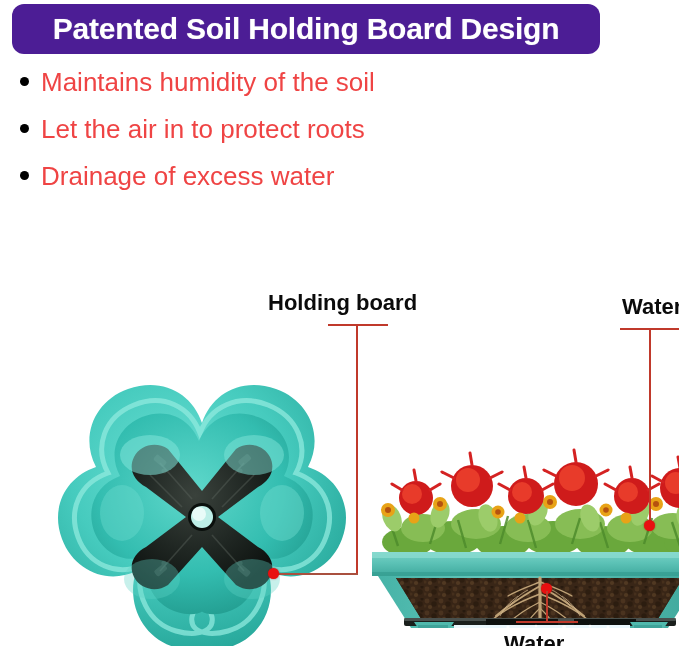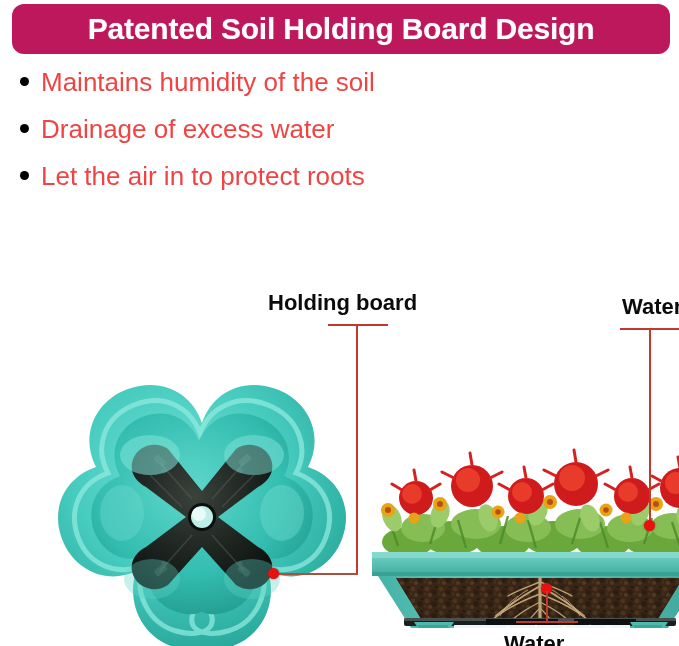--- a/index.html
+++ b/index.html
@@ -19,8 +19,8 @@
   #banner {
     position: absolute;
     left: 12px; top: 4px;
-    width: 658px; height: 50px;
-    background: #be185d;
+    width: 588px; height: 50px;
+    background: #4c1d95;
     border-radius: 12px;
     display: flex; align-items: center; justify-content: center;
   }

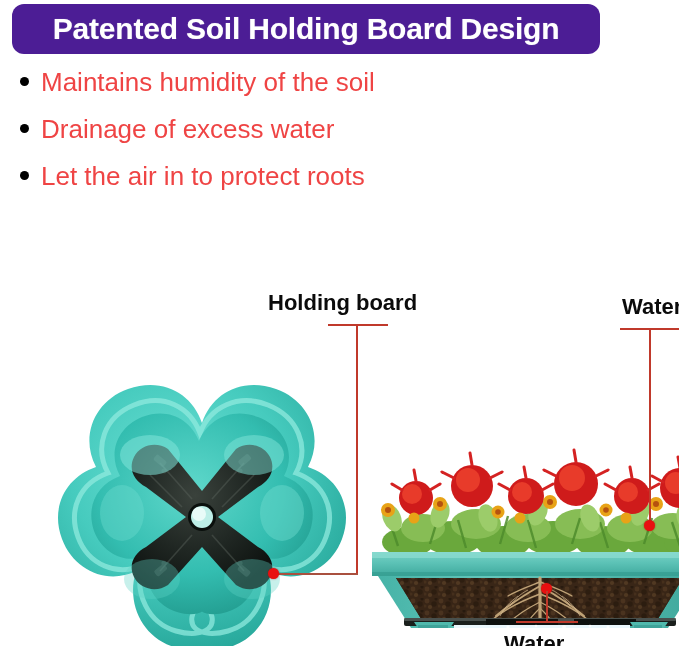--- a/index.html
+++ b/index.html
@@ -141,11 +141,11 @@
   </div>
   <div class="bullet-row">
     <span class="bullet-dot"></span>
-    <span class="bullet-text">Drainage of excess water</span>
+    <span class="bullet-text">Let the air in to protect roots</span>
   </div>
   <div class="bullet-row">
     <span class="bullet-dot"></span>
-    <span class="bullet-text">Let the air in to protect roots</span>
+    <span class="bullet-text">Drainage of excess water</span>
   </div>
 </div>
 

